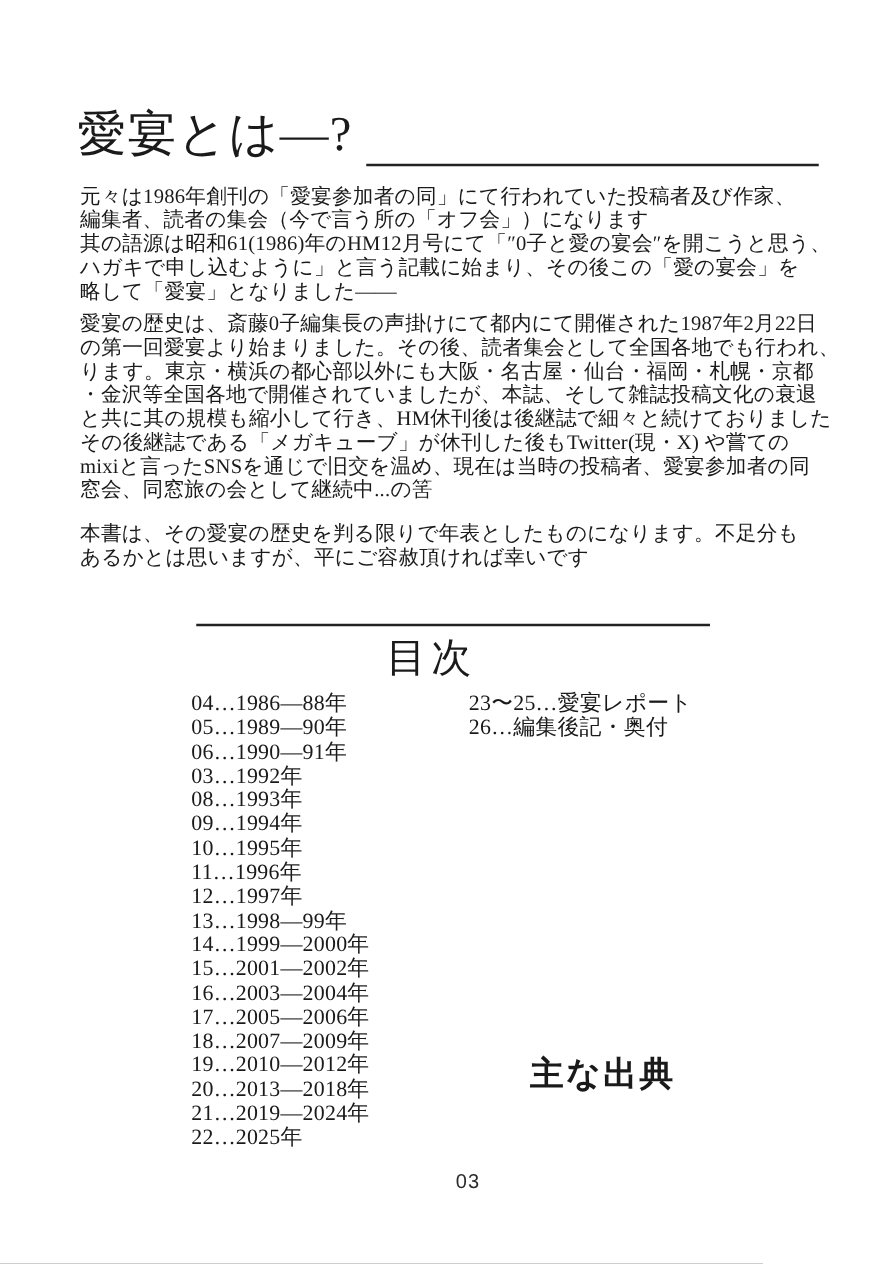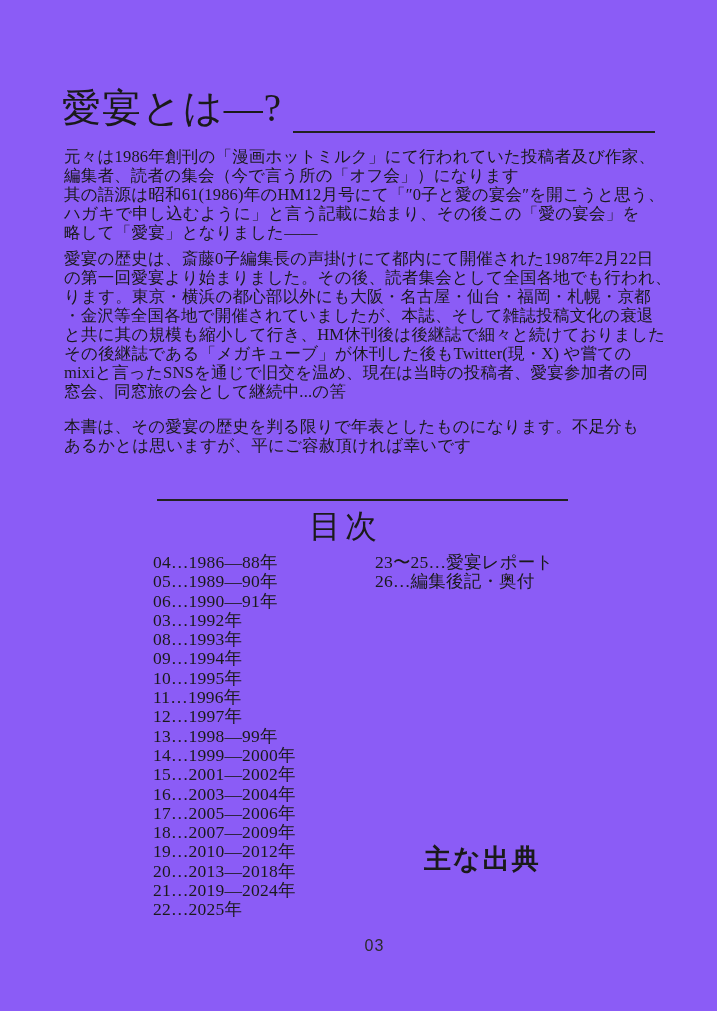--- a/index.html
+++ b/index.html
@@ -8,7 +8,7 @@
     width: 717px;
     height: 1011px;
     margin: 0 auto;
-    background: #8b5cf6;
+    background: #ffffff;
     color: #1a1a1a;
     font-family: "Liberation Serif", "DejaVu Serif", serif;
     overflow: hidden;

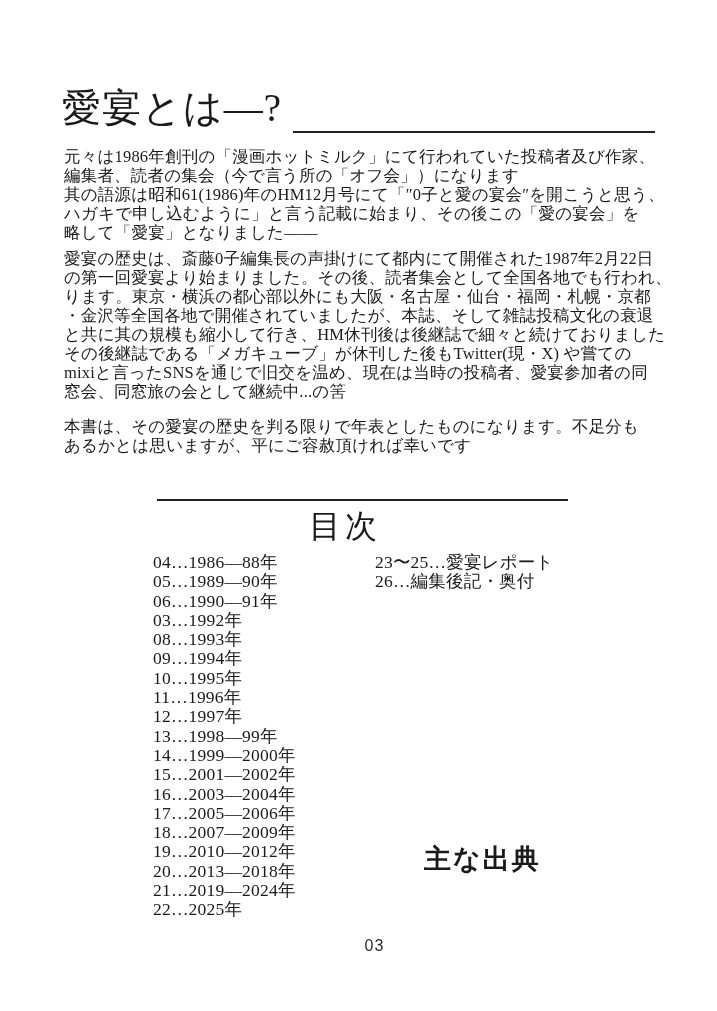--- a/index.html
+++ b/index.html
@@ -91,7 +91,7 @@
   <div class="abs title-underline"></div>
 
   <div class="abs para para-1">
-      <div>元々は1986年創刊の「漫画ホットミルク」にて行われていた投稿者及び作家、</div>
+      <div>元々は1986年創刊の「愛宴参加者の同」にて行われていた投稿者及び作家、</div>
       <div>編集者、読者の集会（今で言う所の「オフ会」）になります</div>
       <div>其の語源は昭和61(1986)年のHM12月号にて「″0子と愛の宴会″を開こうと思う、</div>
       <div>ハガキで申し込むように」と言う記載に始まり、その後この「愛の宴会」を</div>

